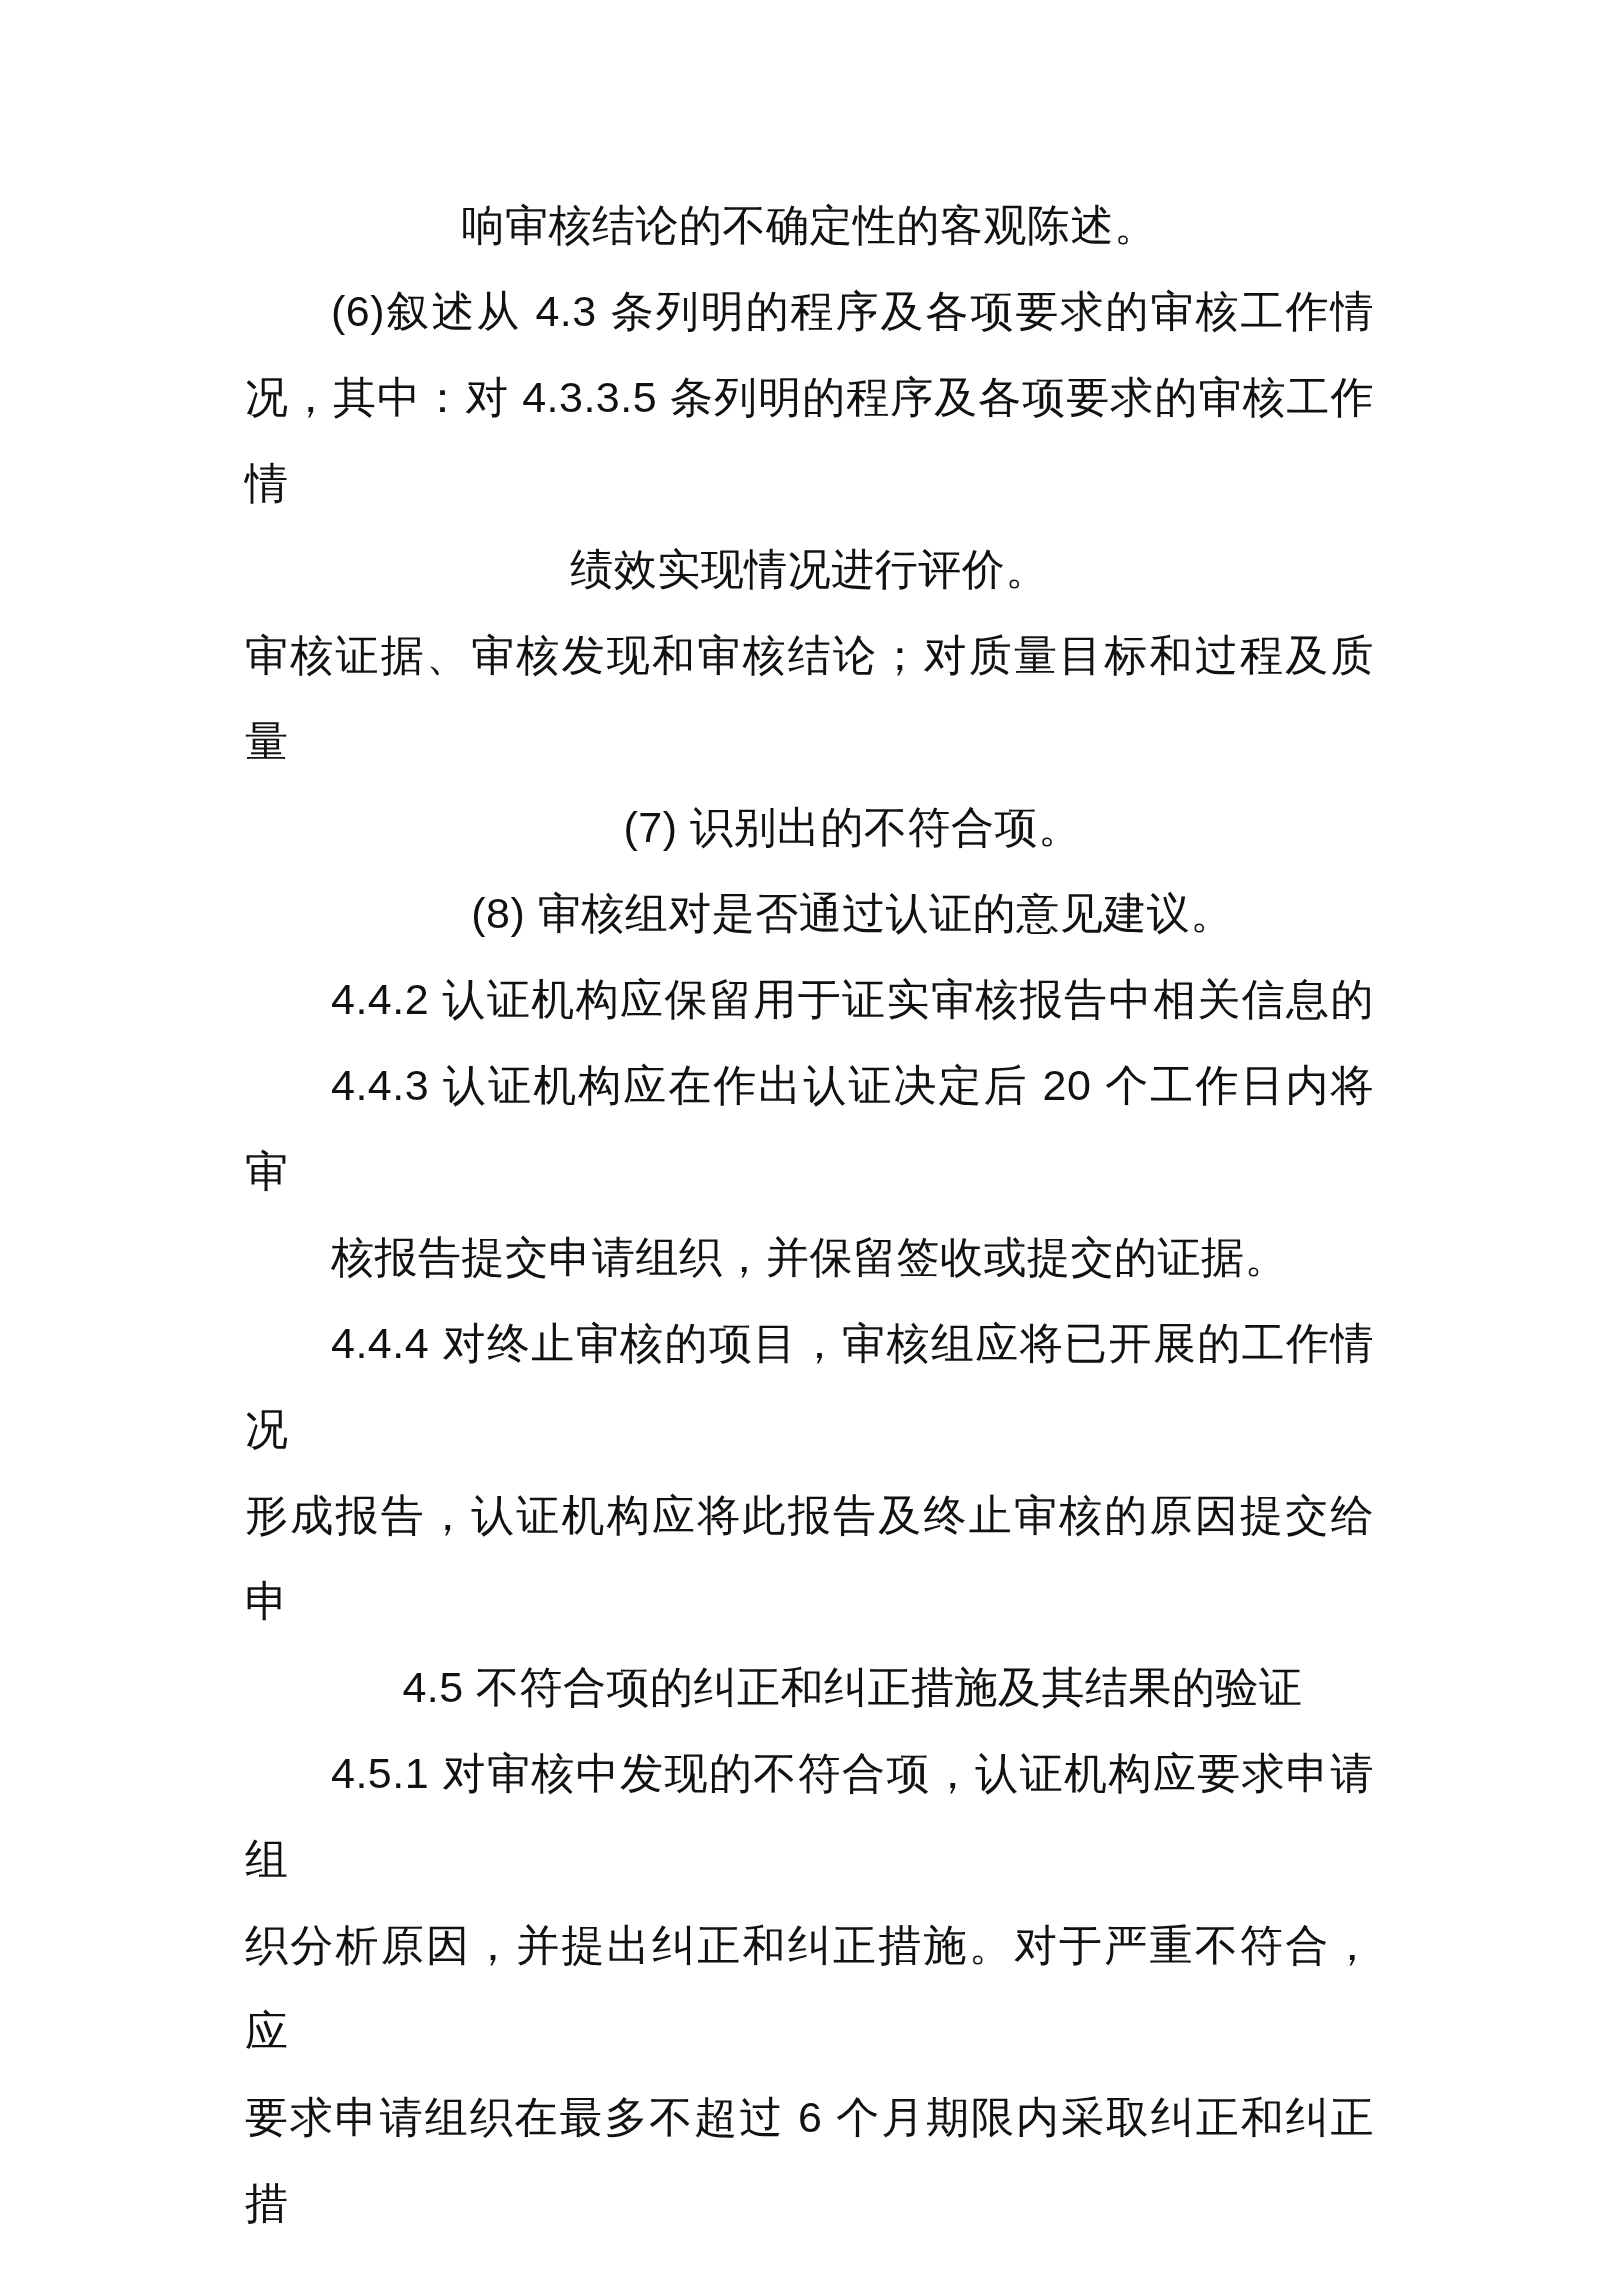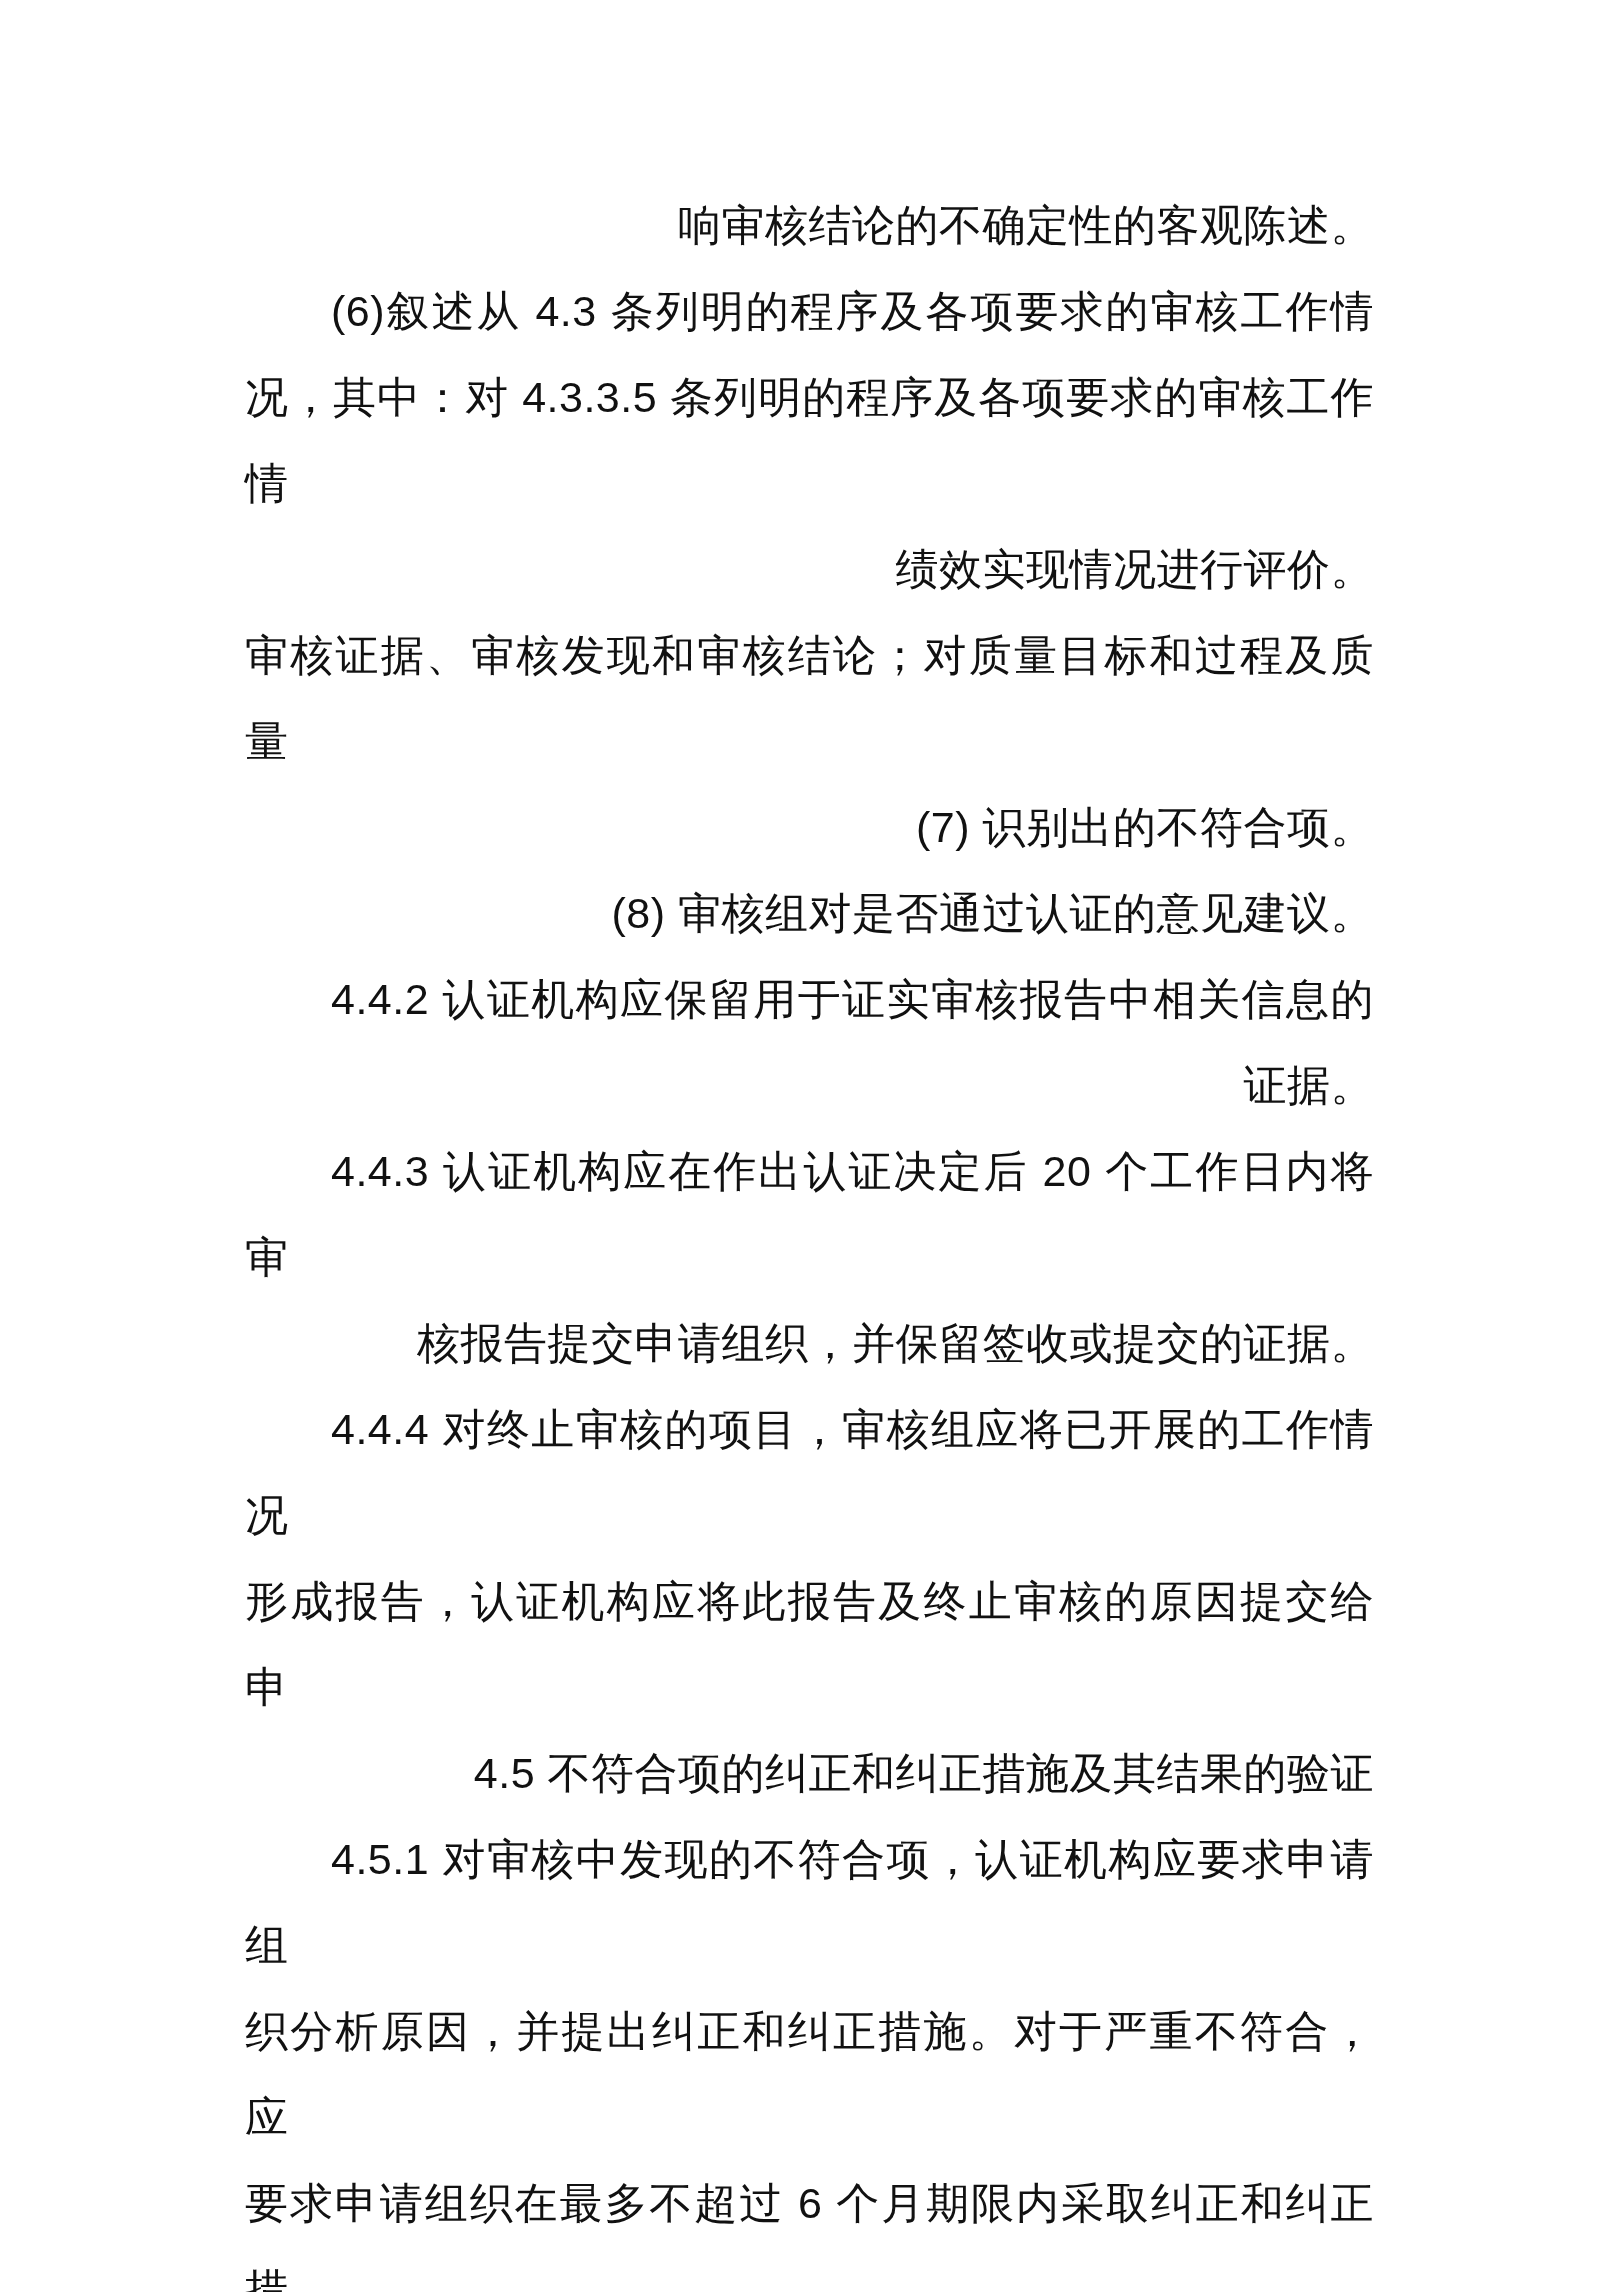--- a/index.html
+++ b/index.html
@@ -28,7 +28,7 @@
   }
   .line {
     white-space: pre-wrap;
-    text-align: right;
+    text-align: center;
   }
   .line.justify {
     text-align: justify;

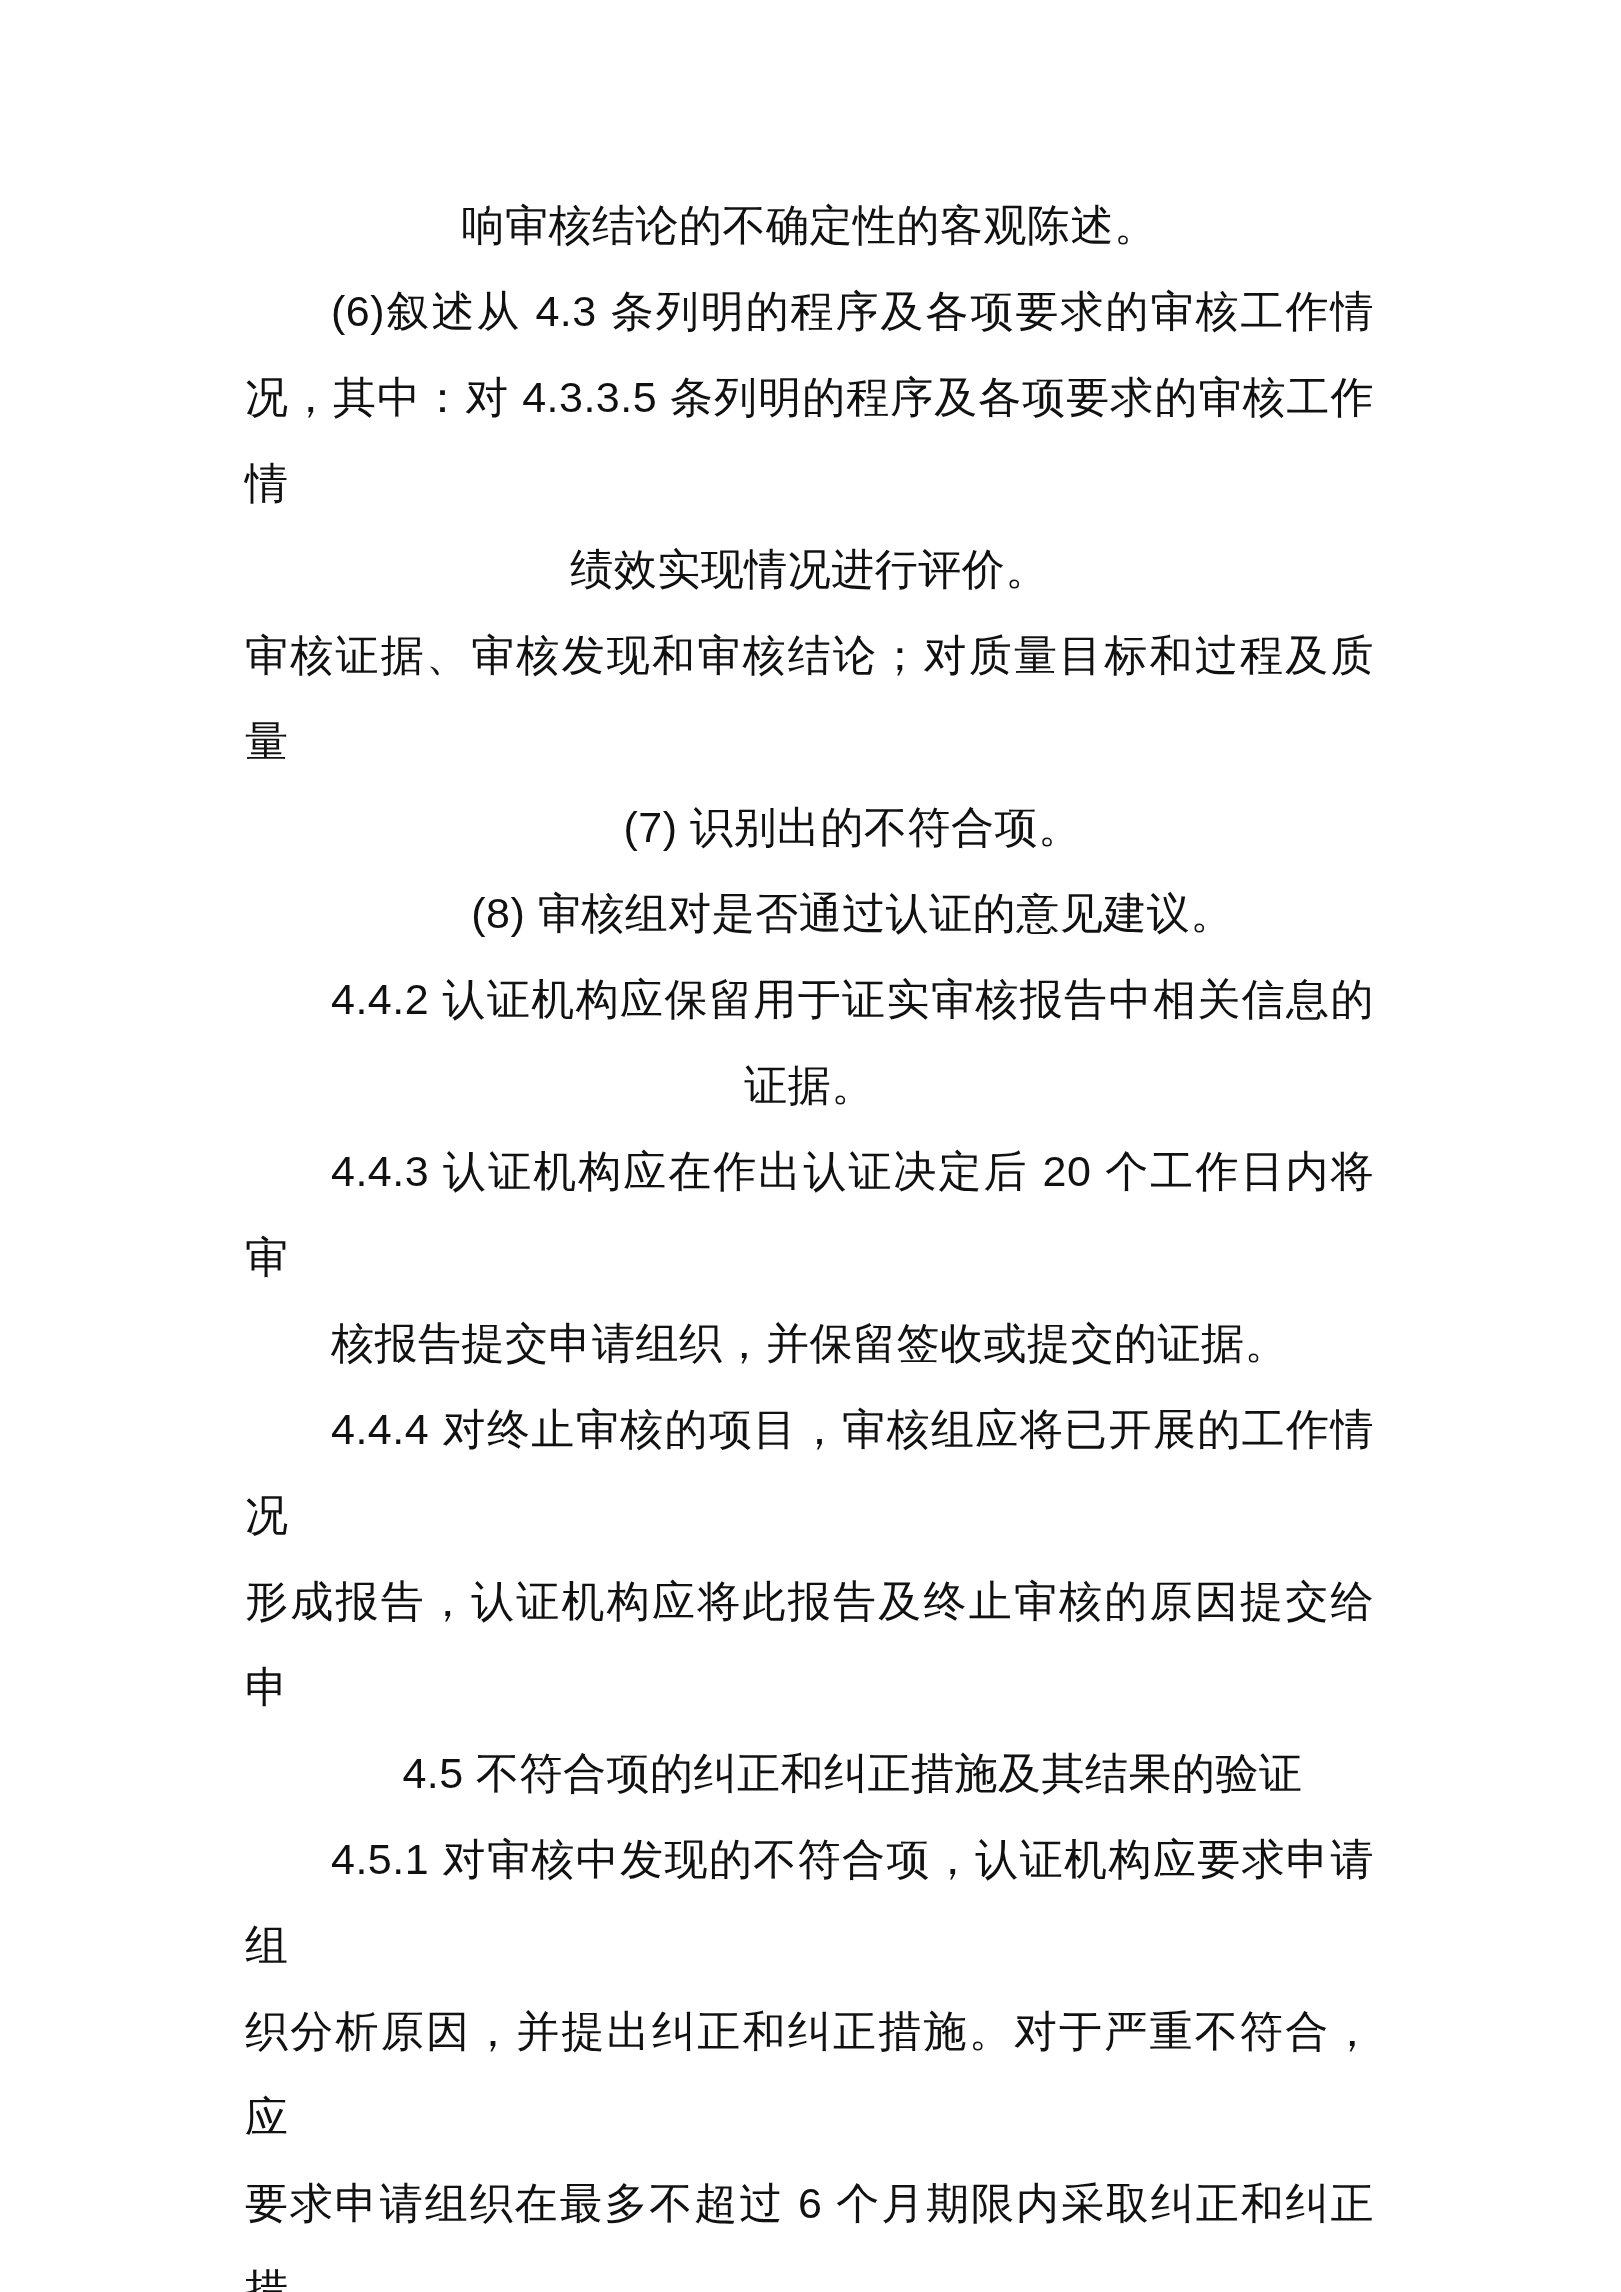--- a/index.html
+++ b/index.html
@@ -52,7 +52,6 @@
       <div class="line indent">(7) 识别出的不符合项。</div>
       <div class="line indent">(8) 审核组对是否通过认证的意见建议。</div>
       <div class="line indent justify">4.4.2 认证机构应保留用于证实审核报告中相关信息的</div>
-      <div class="line">证据。</div>
       <div class="line indent justify">4.4.3 认证机构应在作出认证决定后 20 个工作日内将审</div>
       <div class="line">核报告提交申请组织，并保留签收或提交的证据。</div>
       <div class="line indent justify">4.4.4 对终止审核的项目，审核组应将已开展的工作情况</div>

